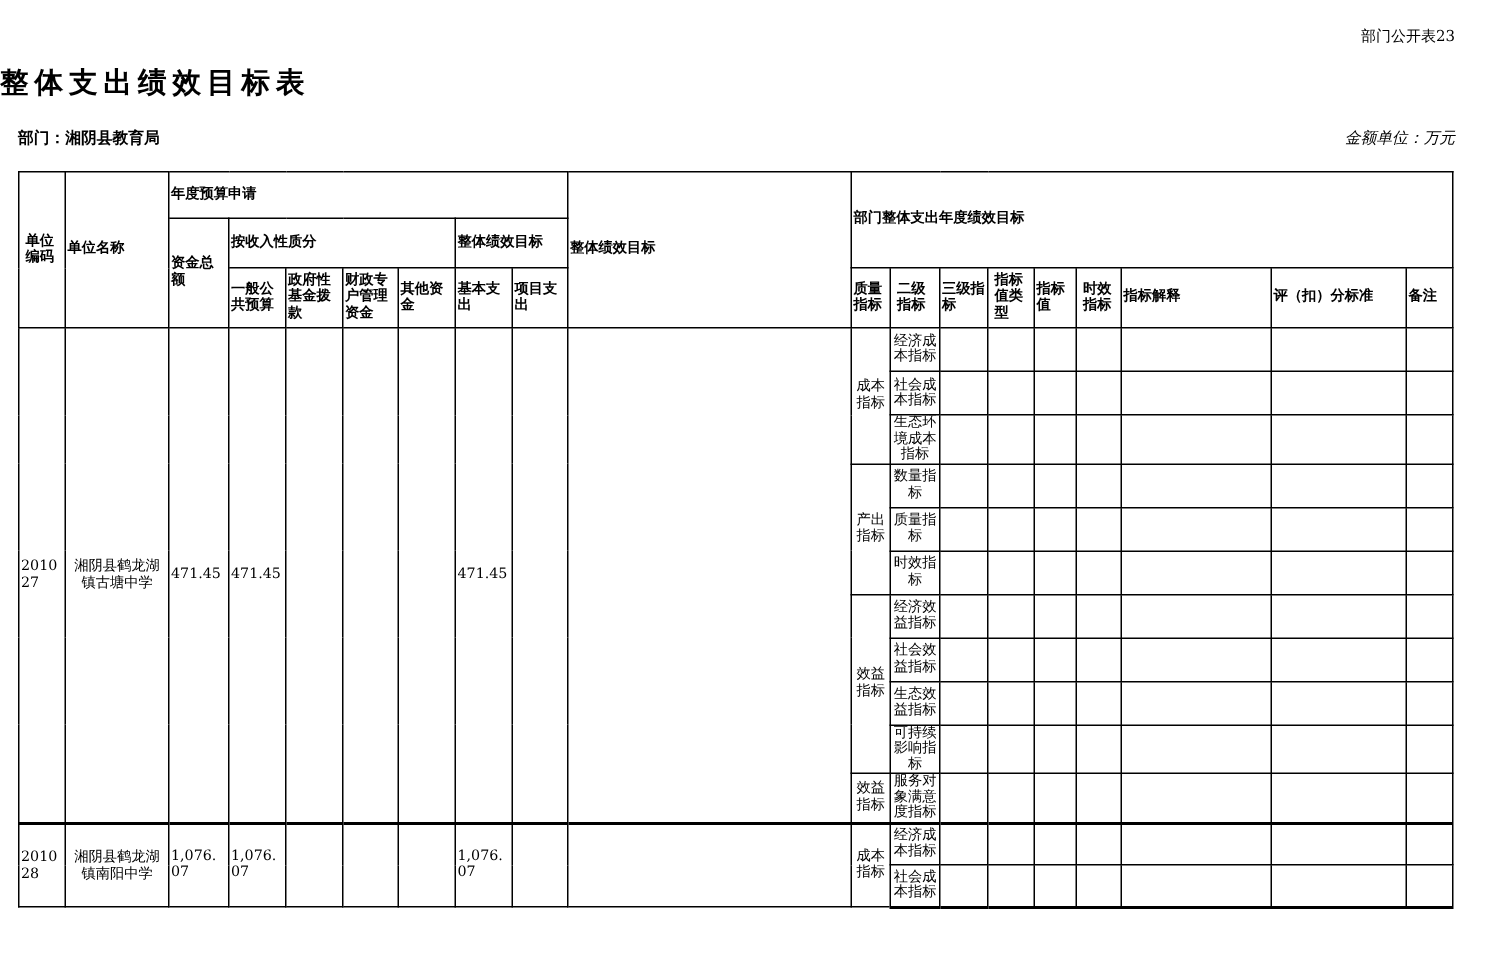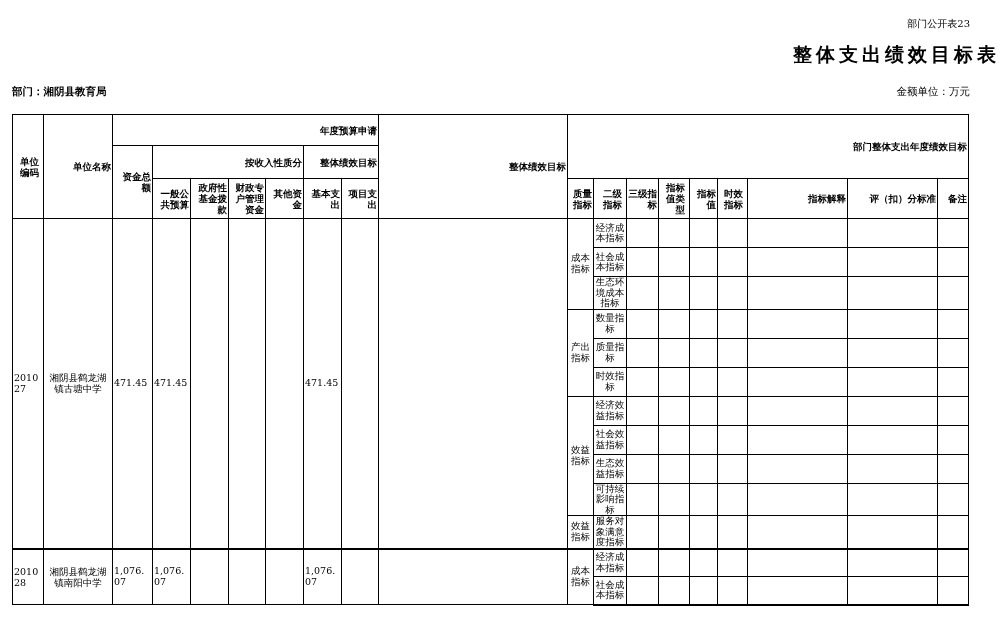--- a/index.html
+++ b/index.html
@@ -9,7 +9,7 @@
     position:relative;overflow:hidden;
   }
   .corner{position:absolute;top:17px;right:30px;font-size:10px;}
-  .title{position:absolute;top:42px;left:0;width:100%;text-align:right;
+  .title{position:absolute;top:42px;left:0;width:100%;text-align:left;
          font-size:19px;font-weight:bold;letter-spacing:4px;}
   .dept{position:absolute;top:85px;left:12px;font-size:10.5px;font-weight:bold;}
   .unitnote{position:absolute;top:85px;right:30px;font-size:10.5px;}

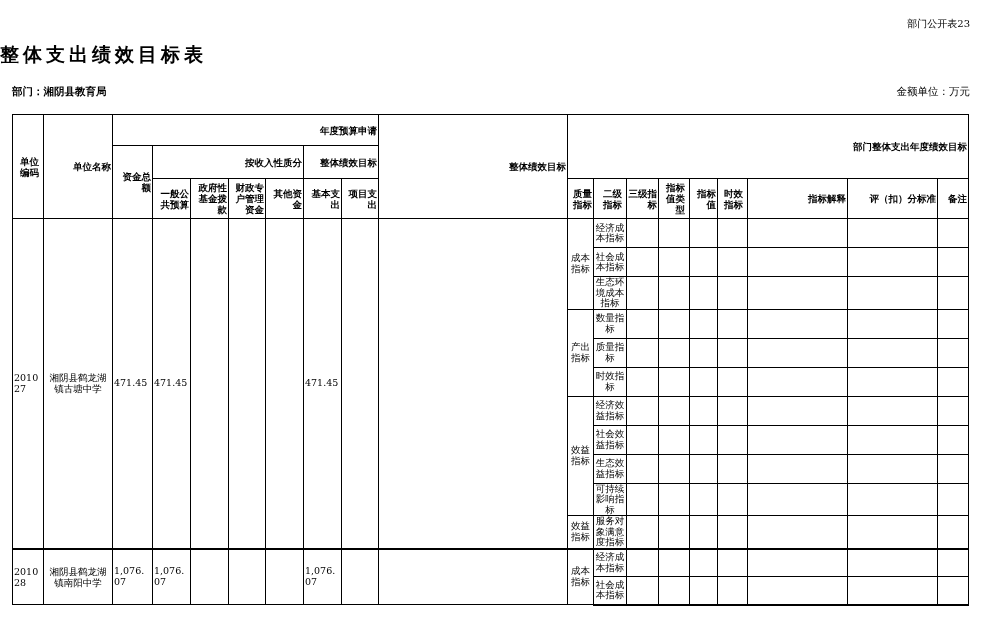--- a/index.html
+++ b/index.html
@@ -12,7 +12,7 @@
   .title{position:absolute;top:42px;left:0;width:100%;text-align:left;
          font-size:19px;font-weight:bold;letter-spacing:4px;}
   .dept{position:absolute;top:85px;left:12px;font-size:10.5px;font-weight:bold;}
-  .unitnote{position:absolute;top:85px;right:30px;font-size:10.5px;}
+  .unitnote{position:absolute;top:85px;right:30px;font-size:10.5px;font-style:italic;}
   table.grid{
     position:absolute;top:114px;left:12px;width:956px;
     border-collapse:collapse;table-layout:fixed;

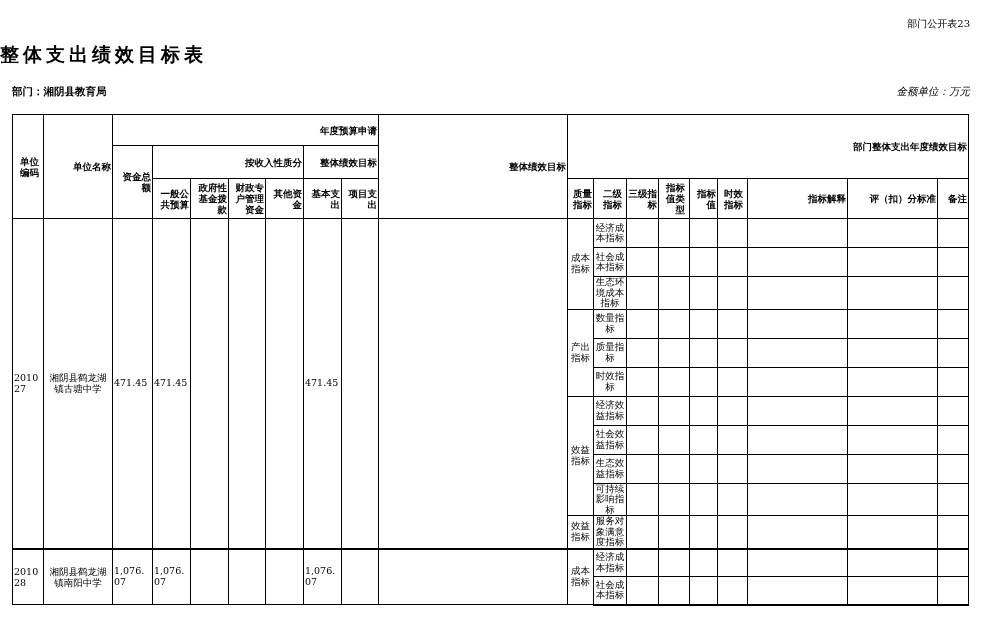--- a/index.html
+++ b/index.html
@@ -18,7 +18,7 @@
     border-collapse:collapse;table-layout:fixed;
   }
   .grid th,.grid td{border:1px solid #000;padding:0 1px;overflow:hidden;}
-  .grid th{font-size:9.5px;font-weight:bold;line-height:11px;text-align:right;vertical-align:middle;}
+  .grid th{font-size:9.5px;font-weight:bold;line-height:11px;text-align:left;vertical-align:middle;font-family:Liberation Serif, serif;}
   .grid td{font-size:9.5px;line-height:10.5px;vertical-align:middle;}
   .grid th.hn{padding:0 4px;}
   td.code{text-align:left;word-break:break-all;line-height:11px;vertical-align:middle;}

